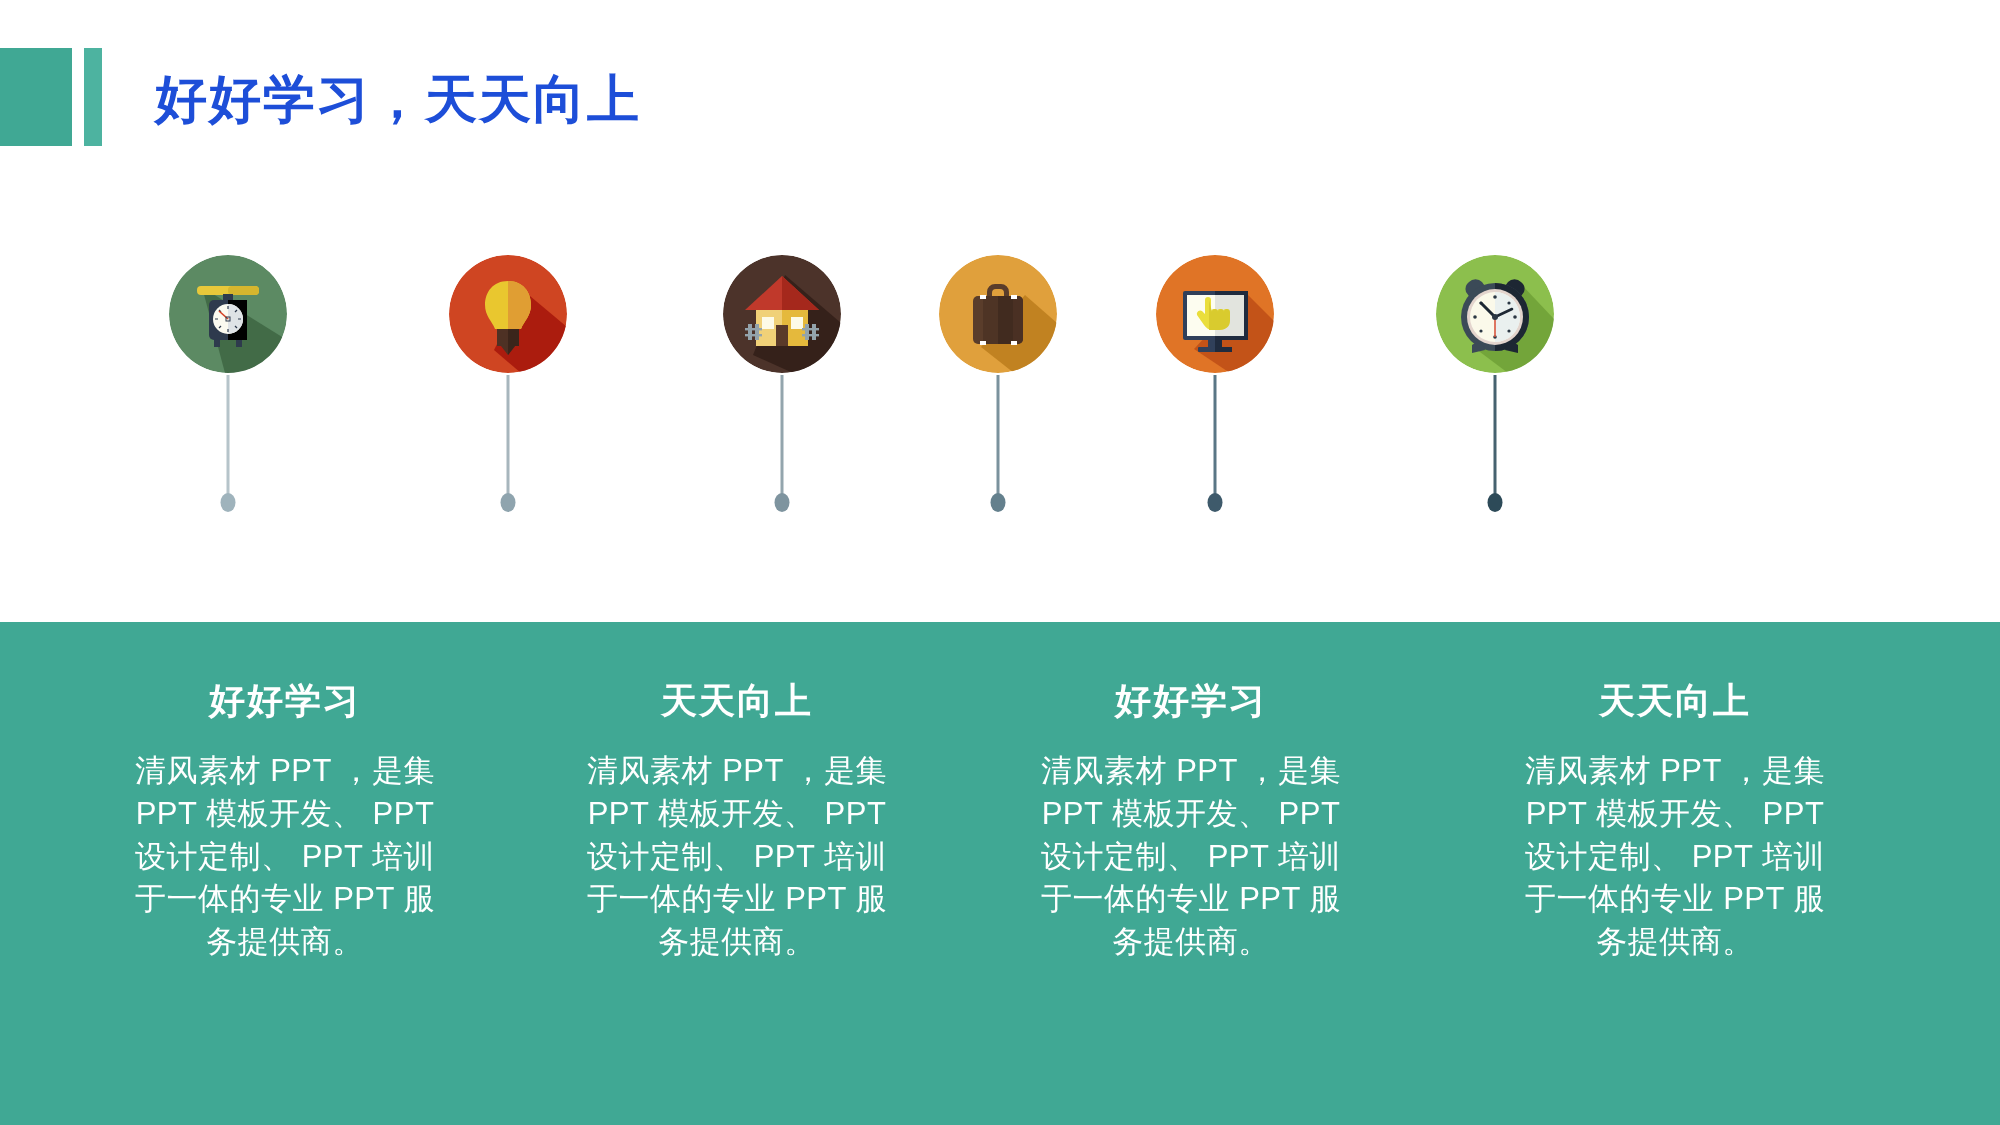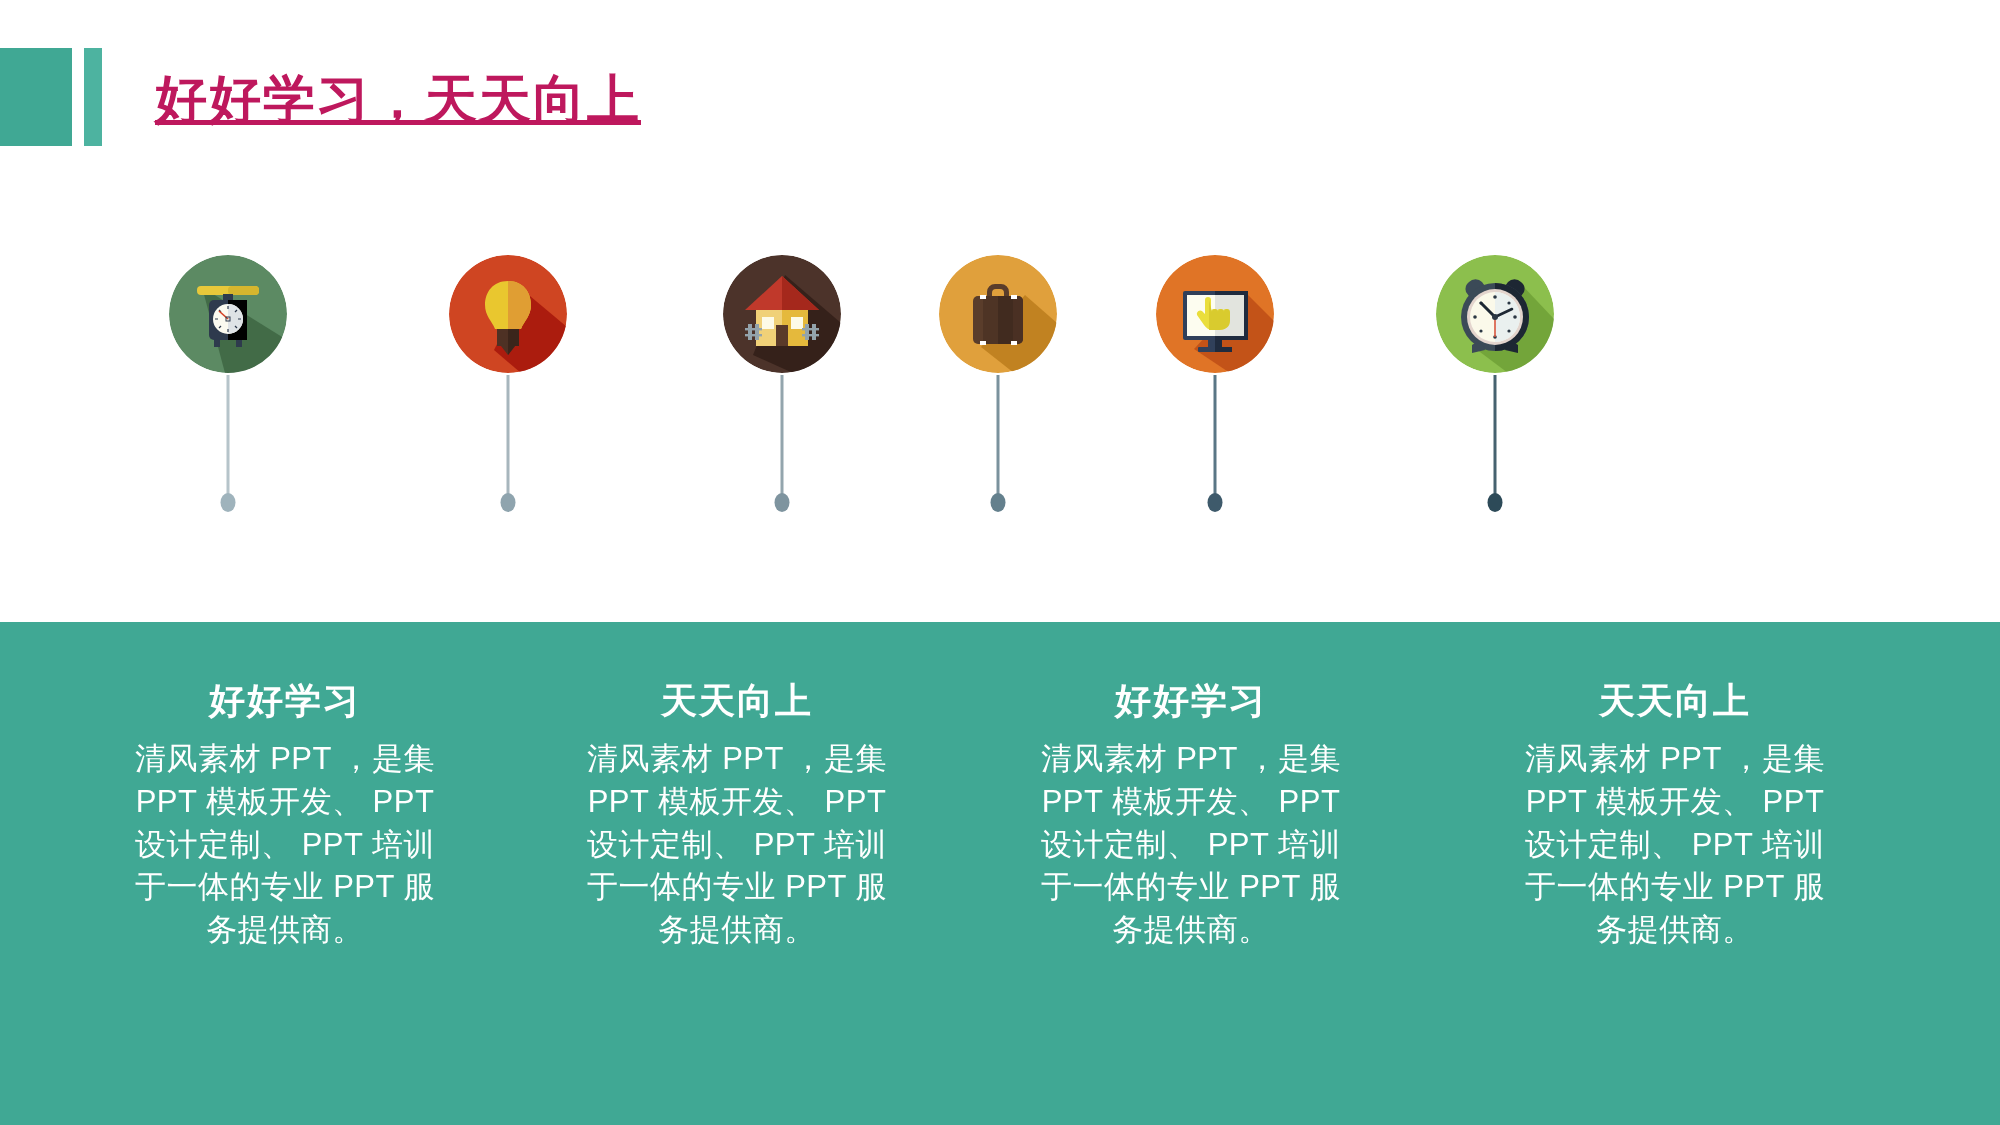--- a/index.html
+++ b/index.html
@@ -80,7 +80,7 @@
 <div id="header">
   <div id="title-block-solid" style="background: rgb(64, 168, 148);"></div>
   <div id="title-block-bar" style="background: rgb(77, 179, 160);"></div>
-  <div id="page-title" style="color: #be185d; text-decoration: underline;">好好学习，天天向上</div>
+  <div id="page-title" style="color: #1d4ed8;">好好学习，天天向上</div>
 </div>
 
 <div id="timeline">

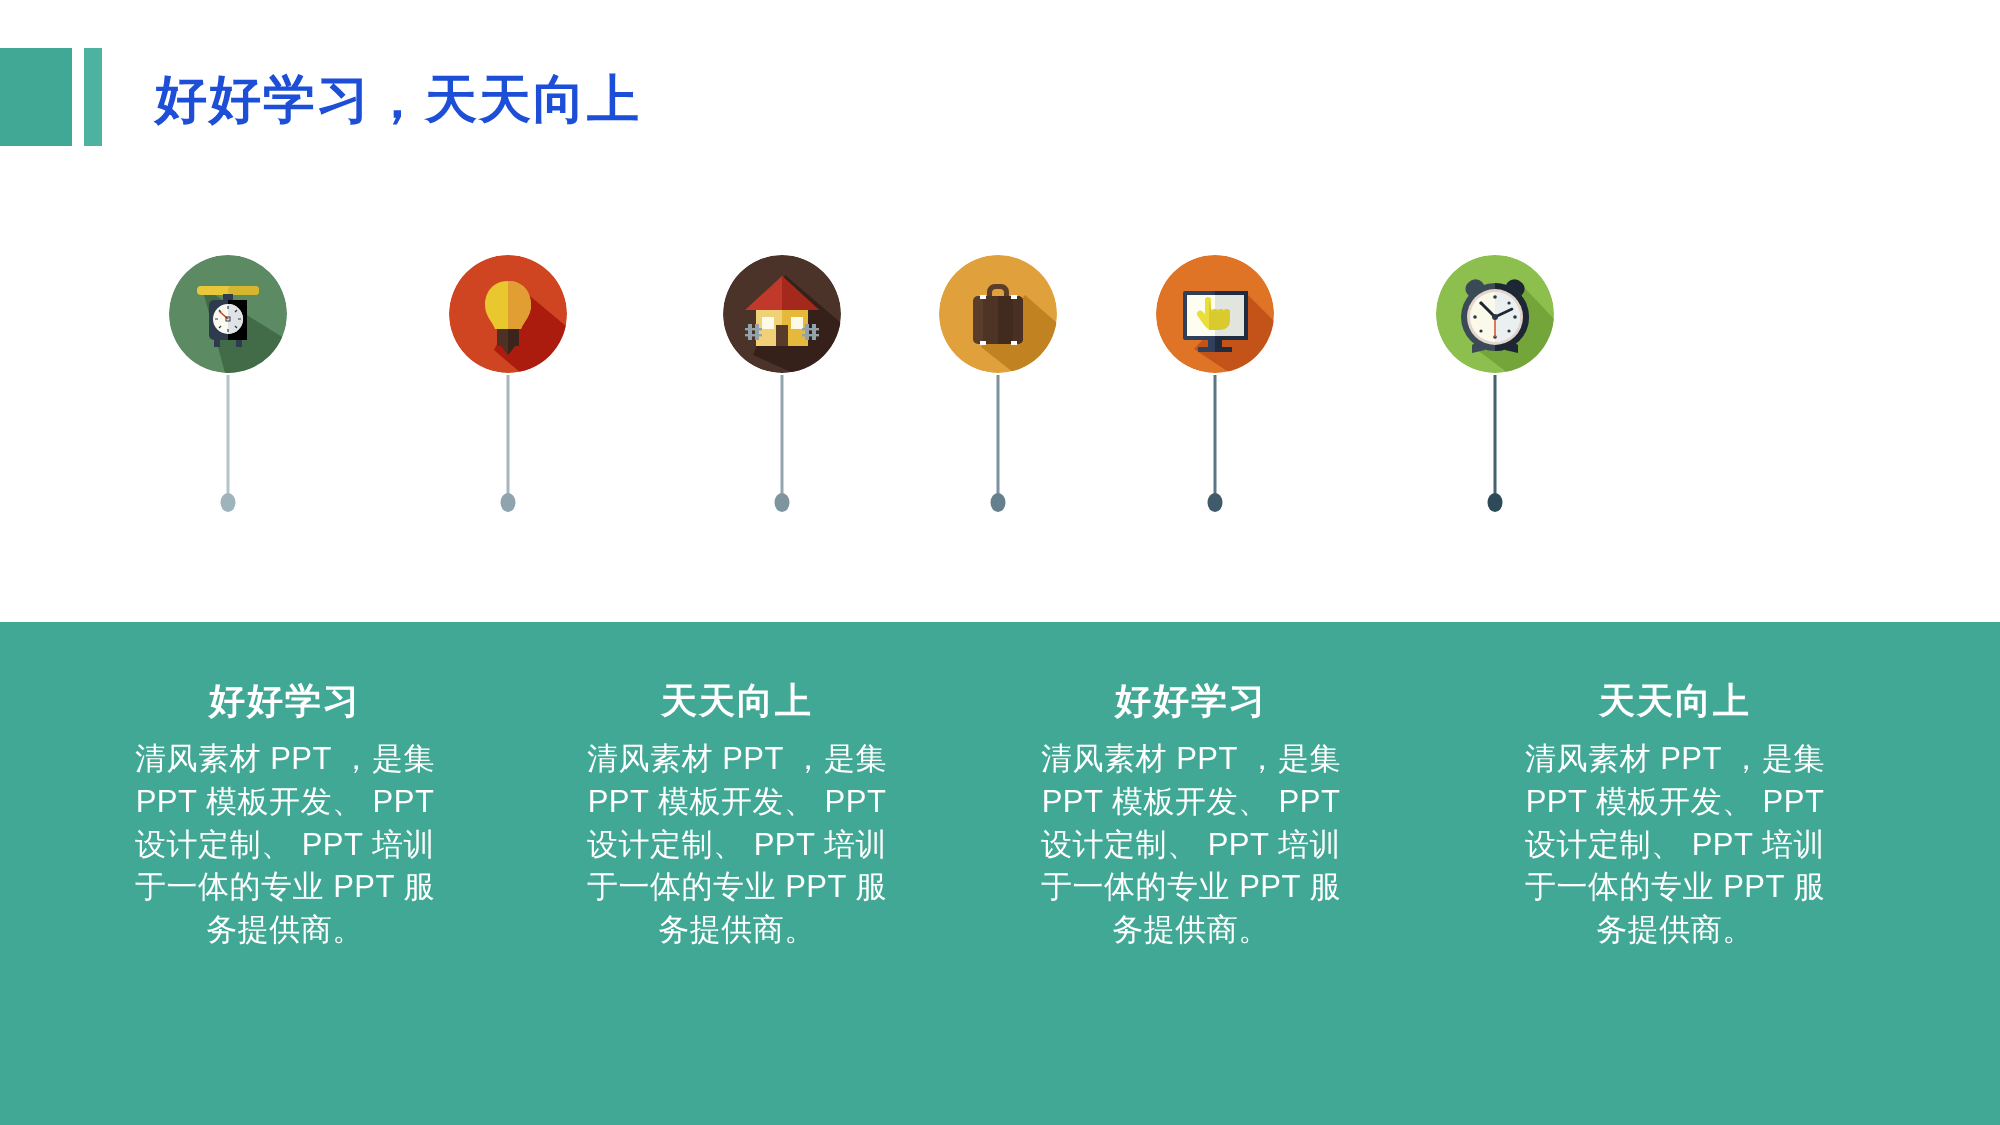--- a/index.html
+++ b/index.html
@@ -67,7 +67,7 @@
   .col { position:absolute; top:55px; width:330px; text-align:center; }
   .col-head {
     font-size:36px; font-weight:bold; color:#ffffff;
-    letter-spacing:2px; margin-bottom:12px;
+    letter-spacing:2px; margin-bottom:24px;
   }
   .col-body {
     font-size:31px; color:#ffffff; line-height:1.38;

